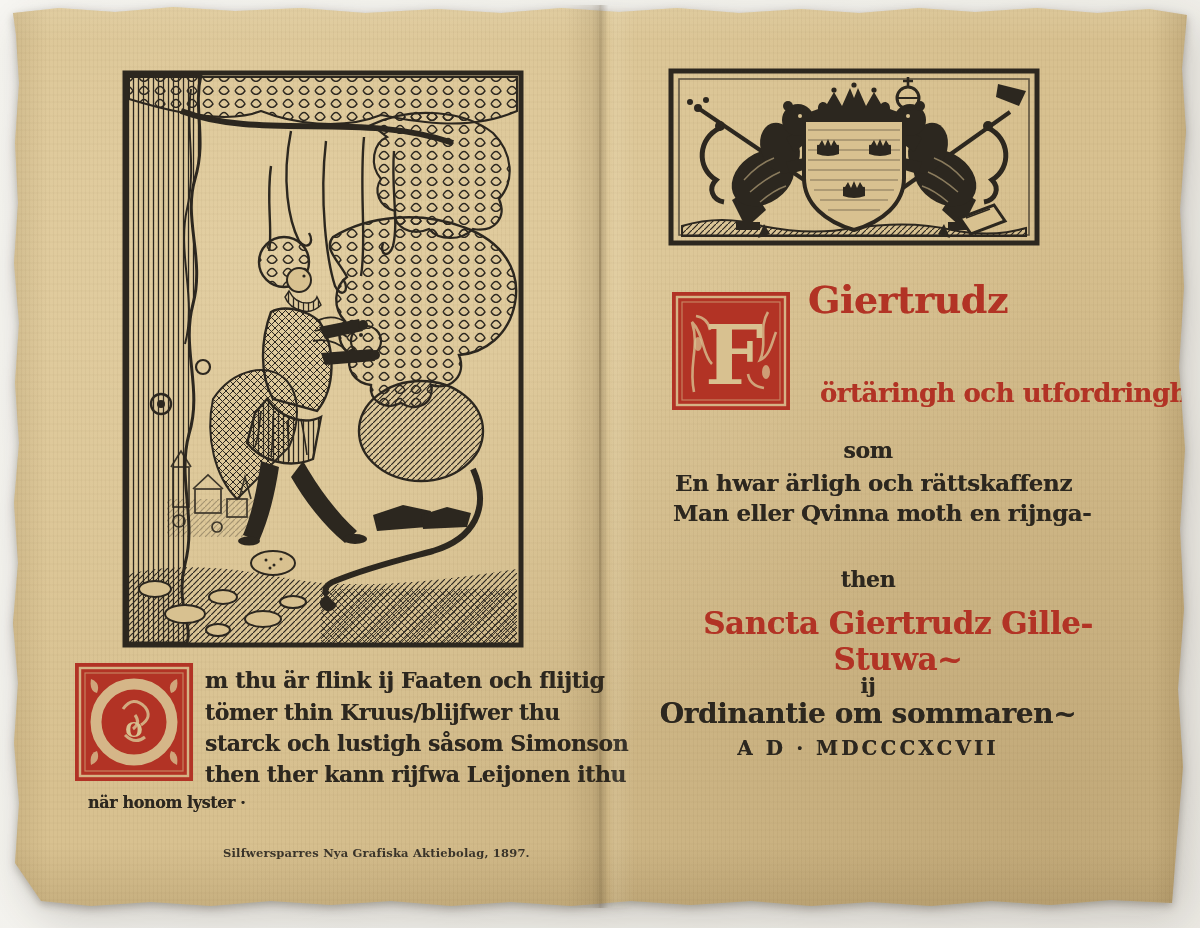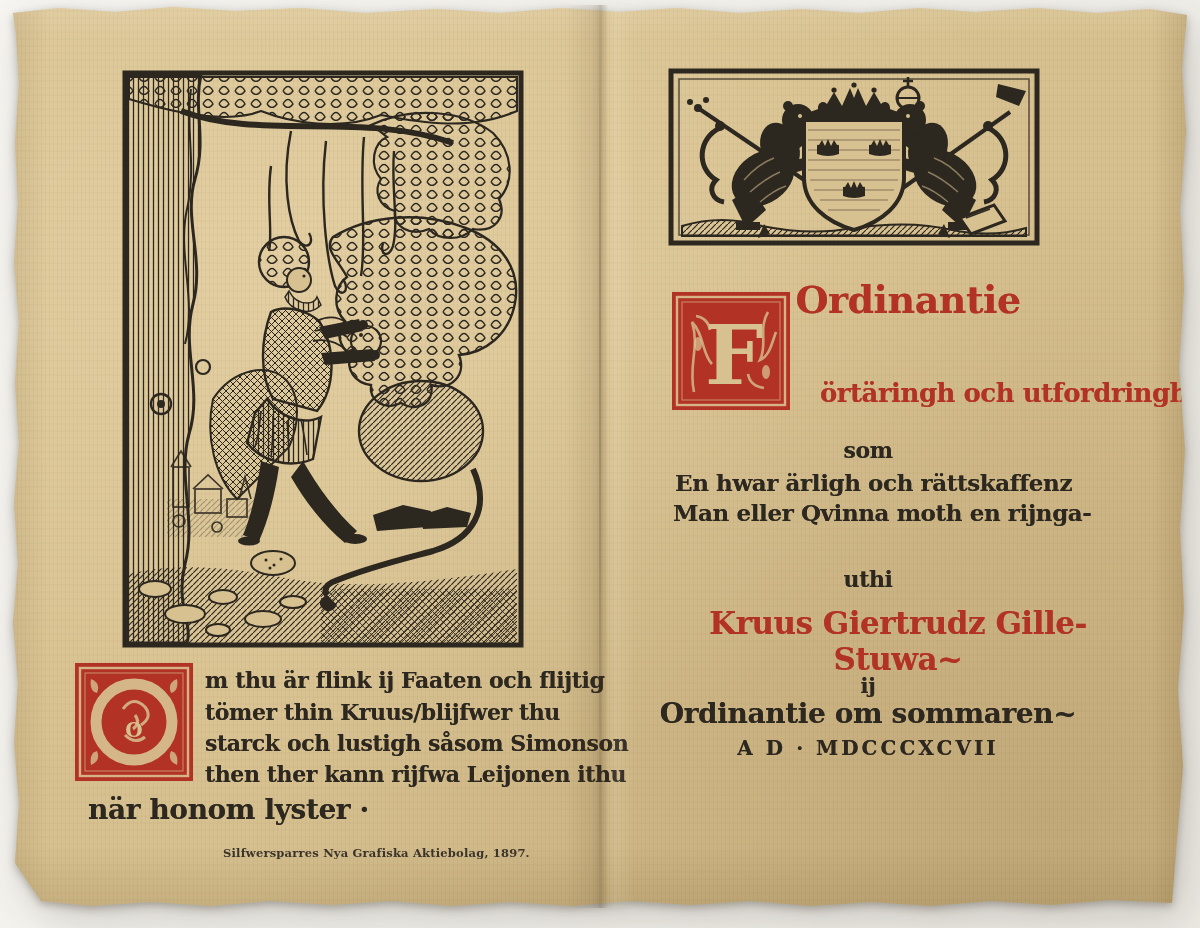--- a/index.html
+++ b/index.html
@@ -286,7 +286,7 @@
       <path d="M298,150 l24,-9" stroke="#2c271f" stroke-width="1.6" fill="none"></path>
     </svg>
 
-    <div class="abs red softred" style="left:650px;top:272px;width:490px;font-size:38px;font-weight:700;letter-spacing:-0.5px;text-align:center;">Ordinantie</div>
+    <div class="abs red softred" style="left:650px;top:272px;width:490px;font-size:38px;font-weight:700;letter-spacing:-0.5px;text-align:center;">Giertrudz</div>
 
     <svg class="abs" style="left:659px;top:287px;" width="118" height="118" viewBox="0 0 118 118">
       <rect width="118" height="118" fill="#b23325"></rect>

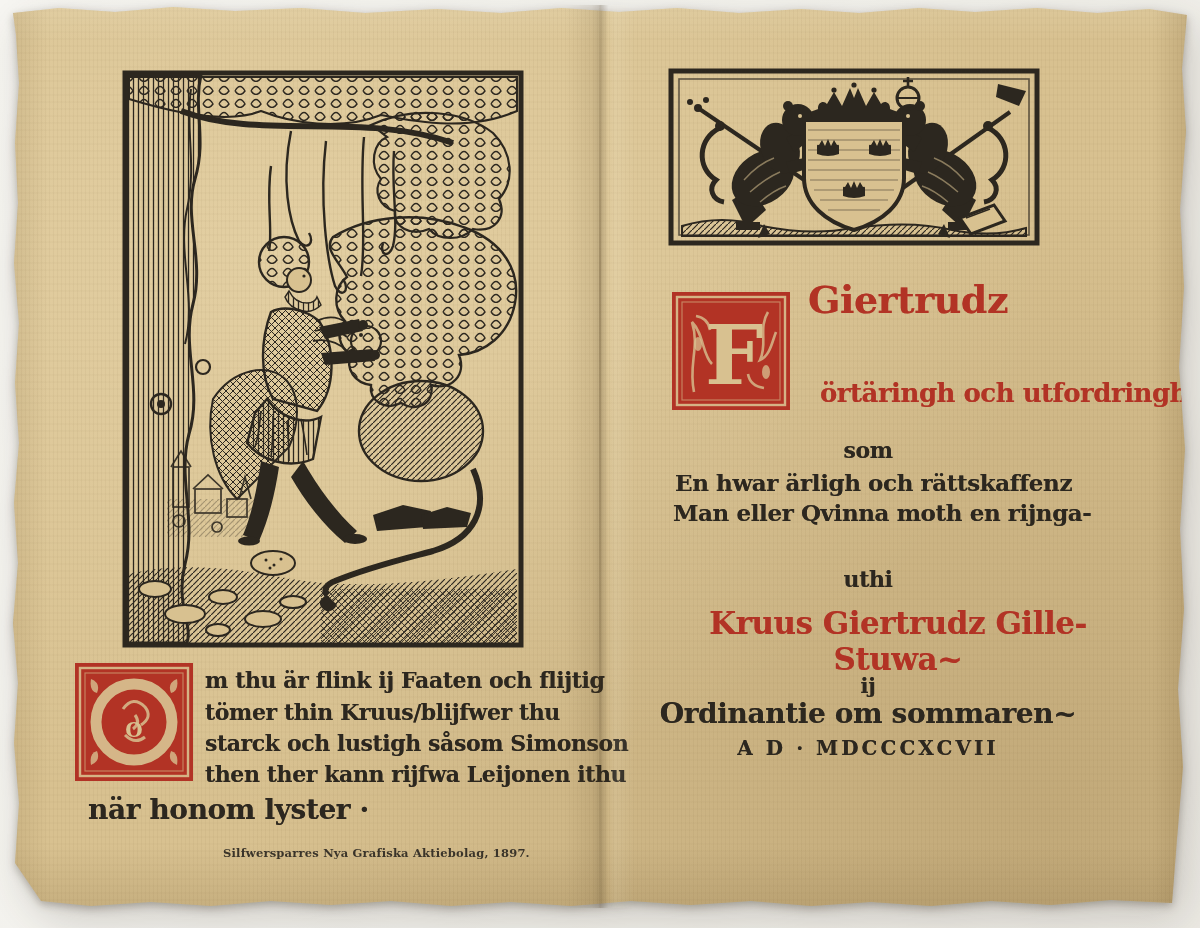--- a/index.html
+++ b/index.html
@@ -310,7 +310,7 @@
     <div class="abs blkline soft center" style="left:625px;top:432px;width:460px;font-size:22px;">som</div>
     <div class="abs blkline soft" style="left:660px;top:494px;font-size:23px;">Man eller Qvinna moth en rijnga-</div>
     <div class="abs blkline soft" style="left:662px;top:464px;font-size:23px;">En hwar ärligh och rättskaffenz</div>
-    <div class="abs blkline soft center" style="left:625px;top:561px;width:460px;font-size:22px;">uthi</div>
+    <div class="abs blkline soft center" style="left:625px;top:561px;width:460px;font-size:22px;">then</div>
 
     <div class="abs red softred center" style="left:640px;top:600px;width:490px;font-size:31px;font-weight:700;letter-spacing:-0.5px;">Kruus Giertrudz Gille-Stuwa~</div>
 

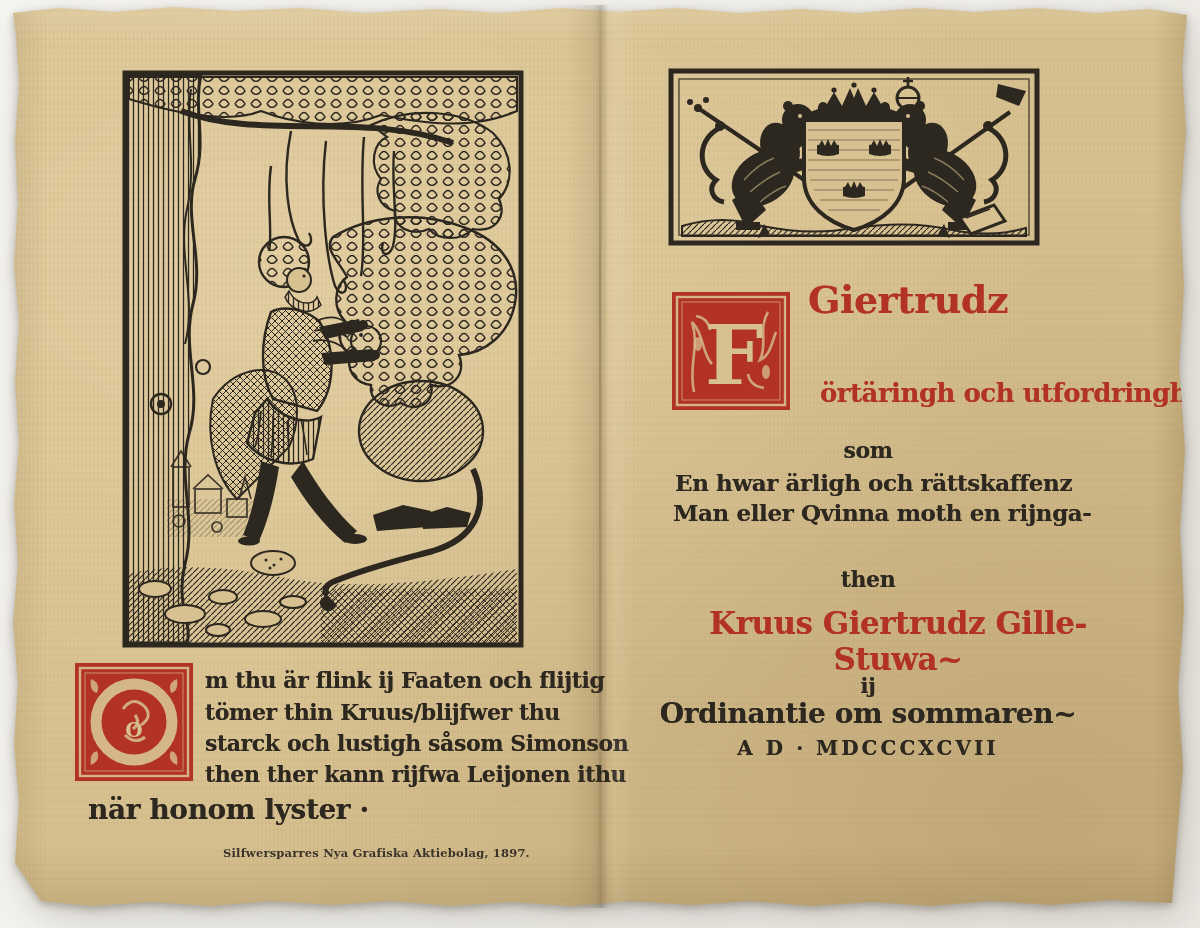--- a/index.html
+++ b/index.html
@@ -312,7 +312,7 @@
     <div class="abs blkline soft" style="left:662px;top:464px;font-size:23px;">En hwar ärligh och rättskaffenz</div>
     <div class="abs blkline soft center" style="left:625px;top:561px;width:460px;font-size:22px;">then</div>
 
-    <div class="abs red softred center" style="left:640px;top:600px;width:490px;font-size:31px;font-weight:700;letter-spacing:-0.5px;">Kruus Giertrudz Gille-Stuwa~</div>
+    <div class="abs red softred center" style="left:640px;top:600px;width:490px;font-size:31px;font-weight:700;letter-spacing:-0.5px;">Sancta Giertrudz Gille-Stuwa~</div>
 
     <div class="abs blkline soft center" style="left:625px;top:668px;width:460px;font-size:21px;">ij</div>
     <div class="abs blkline soft center" style="left:625px;top:692px;width:460px;font-size:28px;">Ordinantie om sommaren~</div>

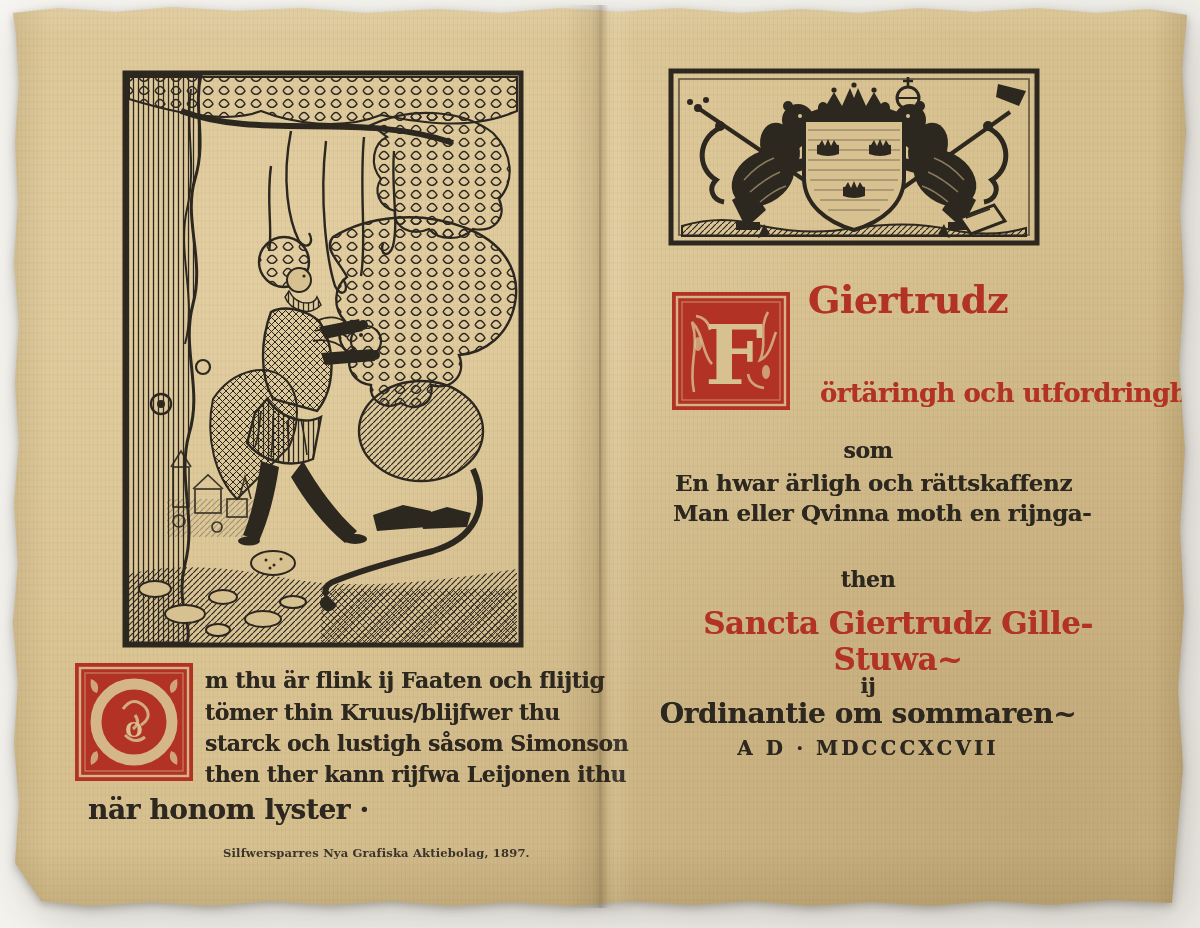--- a/index.html
+++ b/index.html
@@ -189,7 +189,7 @@
     <div class="abs blkline soft" style="left:192px;top:694px;font-size:22px;">tömer thin Kruus/blijfwer thu</div>
     <div class="abs blkline soft" style="left:192px;top:725px;font-size:22px;">starck och lustigh såsom Simonson</div>
     <div class="abs blkline soft" style="left:192px;top:756px;font-size:22px;">then ther kann rijfwa Leijonen ithu</div>
-    <div class="abs blkline soft" style="left:75px;top:788px;font-size:28px;">när honom lyster ·</div>
+    <div class="abs blkline soft" style="left:75px;top:788px;font-size:16px;">när honom lyster ·</div>
 
     <div class="abs imprint" style="left:210px;top:841px;">Silfwersparres Nya Grafiska Aktiebolag, 1897.</div>
 

